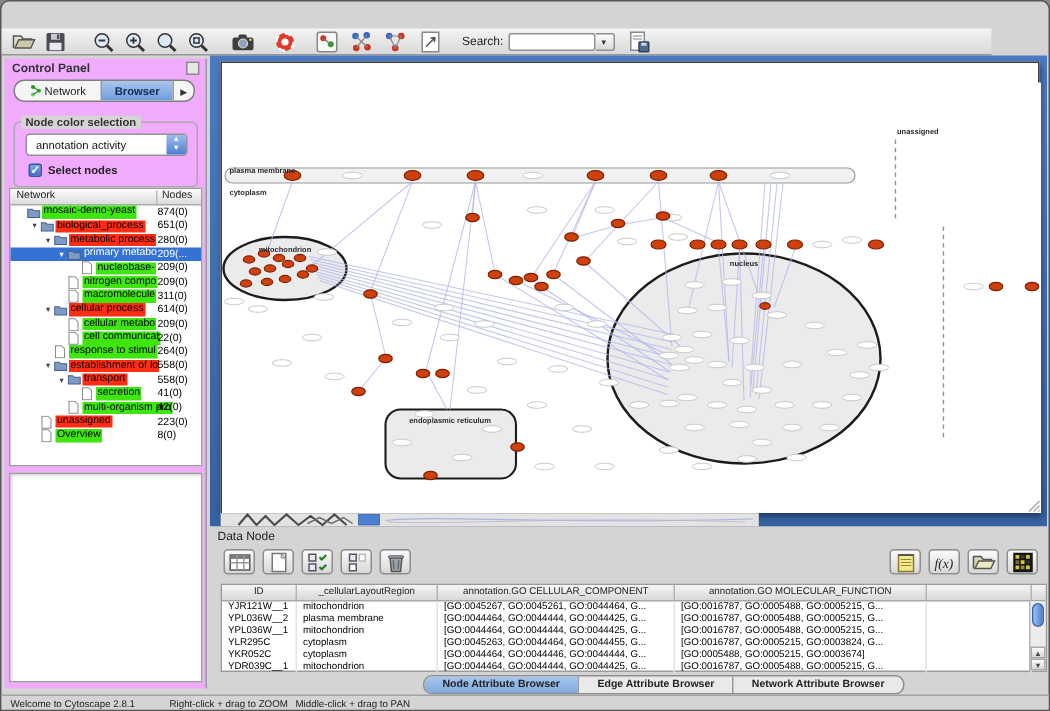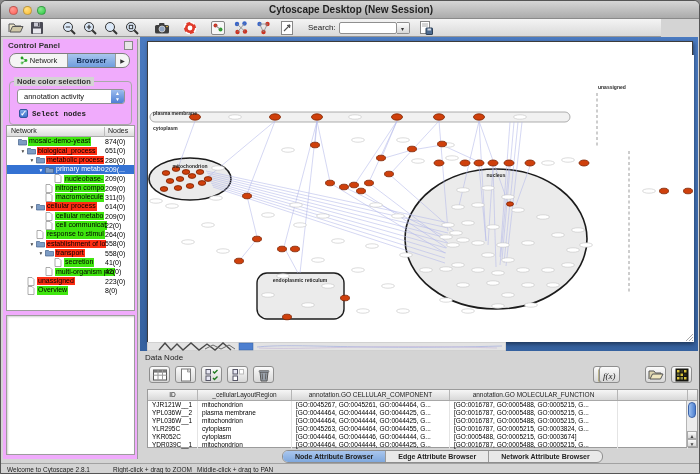--- a/index.html
+++ b/index.html
@@ -105,12 +105,6 @@
 
 <div class="app">
 
-  <div class="titlebar">
-    <span class="tl red"></span>
-    <span class="tl yel"></span>
-    <span class="tl grn"></span>
-    <div class="title">Cytoscape Desktop (New Session)</div>
-  </div>
 
   <div class="toolbar">
     <div id="tb-icons" style="display:flex;align-items:center;">

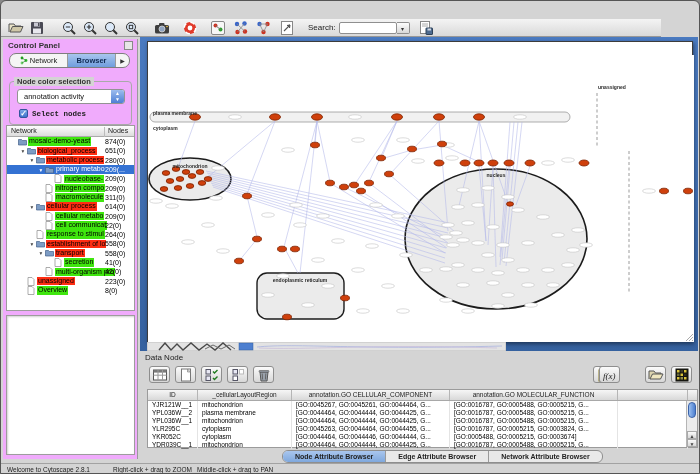--- a/index.html
+++ b/index.html
@@ -47,7 +47,7 @@
   .checkrow { position:absolute; left:9px; top:27px; display:flex; align-items:center; gap:4px; }
   .checkbox { width:9px; height:9px; border-radius:2px; background:linear-gradient(#7fa8e6,#3f72ce);
     border:1px solid #33559c; color:#fff; font-size:8px; line-height:8px; font-weight:bold; text-align:center; }
-  .checklabel { font-size:7.5px; font-weight:bold; color:#222;font-family:Liberation Mono, monospace; }
+  .checklabel { font-size:7.5px; font-weight:bold; color:#222; }
   .treewrap { position:absolute; left:3px; top:86px; width:129px; height:186px; background:#fff; border:1px solid #9d9d9d; }
   .tree-header { position:relative; height:11px; background:linear-gradient(#fdfdfd,#dcdcdc); border-bottom:1px solid #aaa; font-size:7px; color:#222; }
   .tree-header .c1 { position:absolute; left:4px; top:1px; }

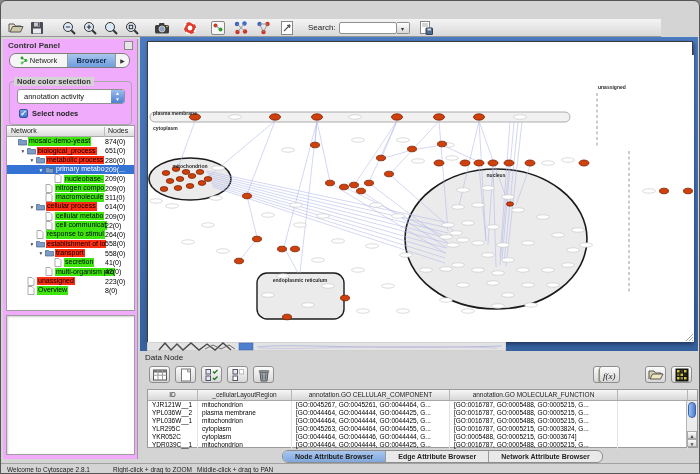--- a/index.html
+++ b/index.html
@@ -687,7 +687,7 @@
             <line x1="3" y1="3" x2="13" y2="3" stroke="#555" stroke-width="1.4"></line>
           </svg>
         </div>
-        <div class="dp-btn" style="left: 452px;">
+        <div class="dp-btn" style="left: 472px;">
           <svg width="16" height="16" viewBox="0 0 16 16">
             <text x="1" y="11.5" font-size="9" font-style="italic" font-family="Liberation Serif, serif" fill="#222">f(x)</text>
           </svg>

